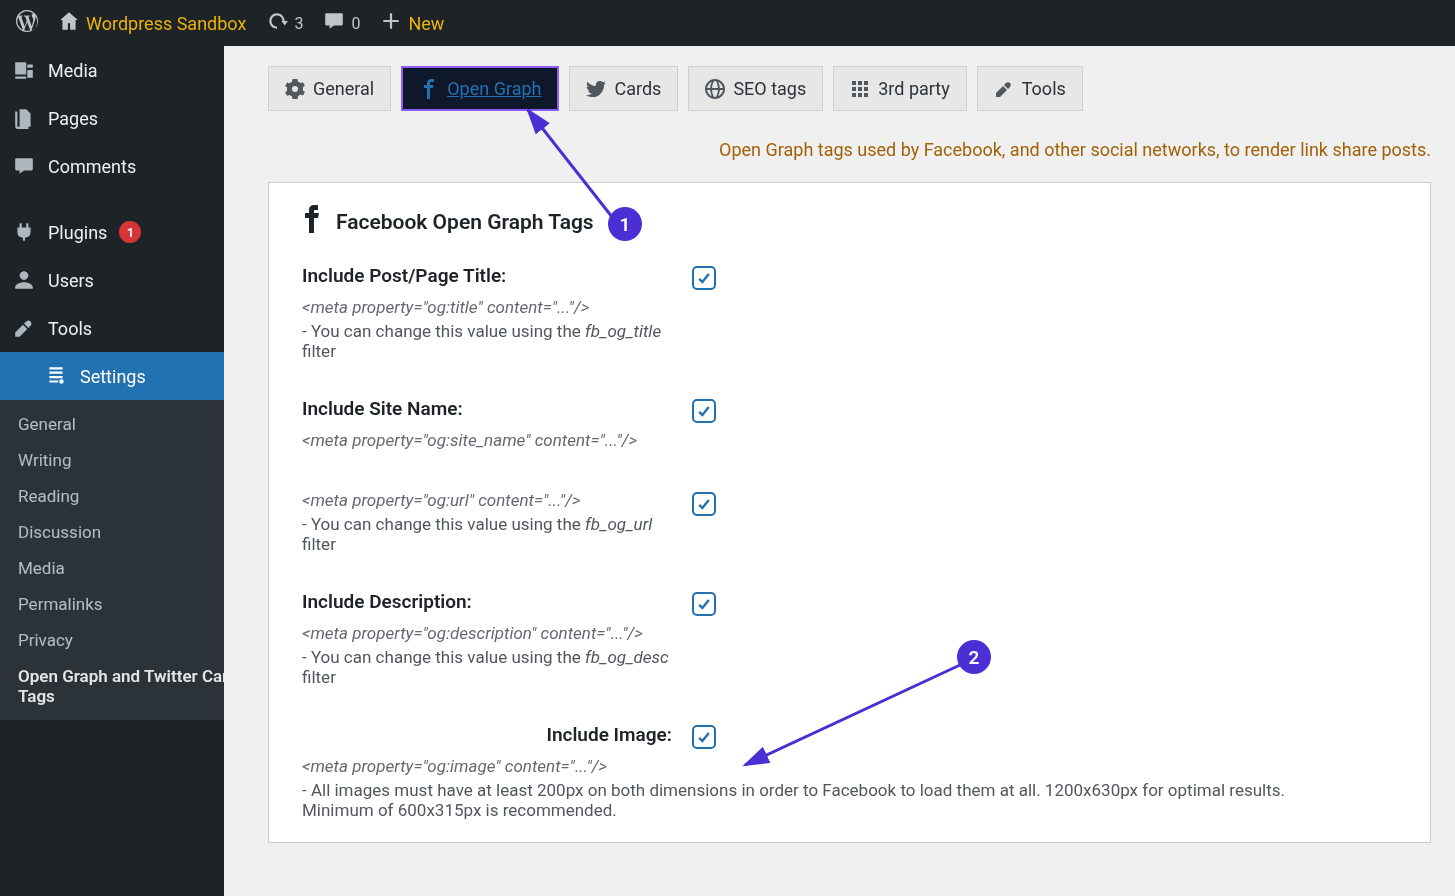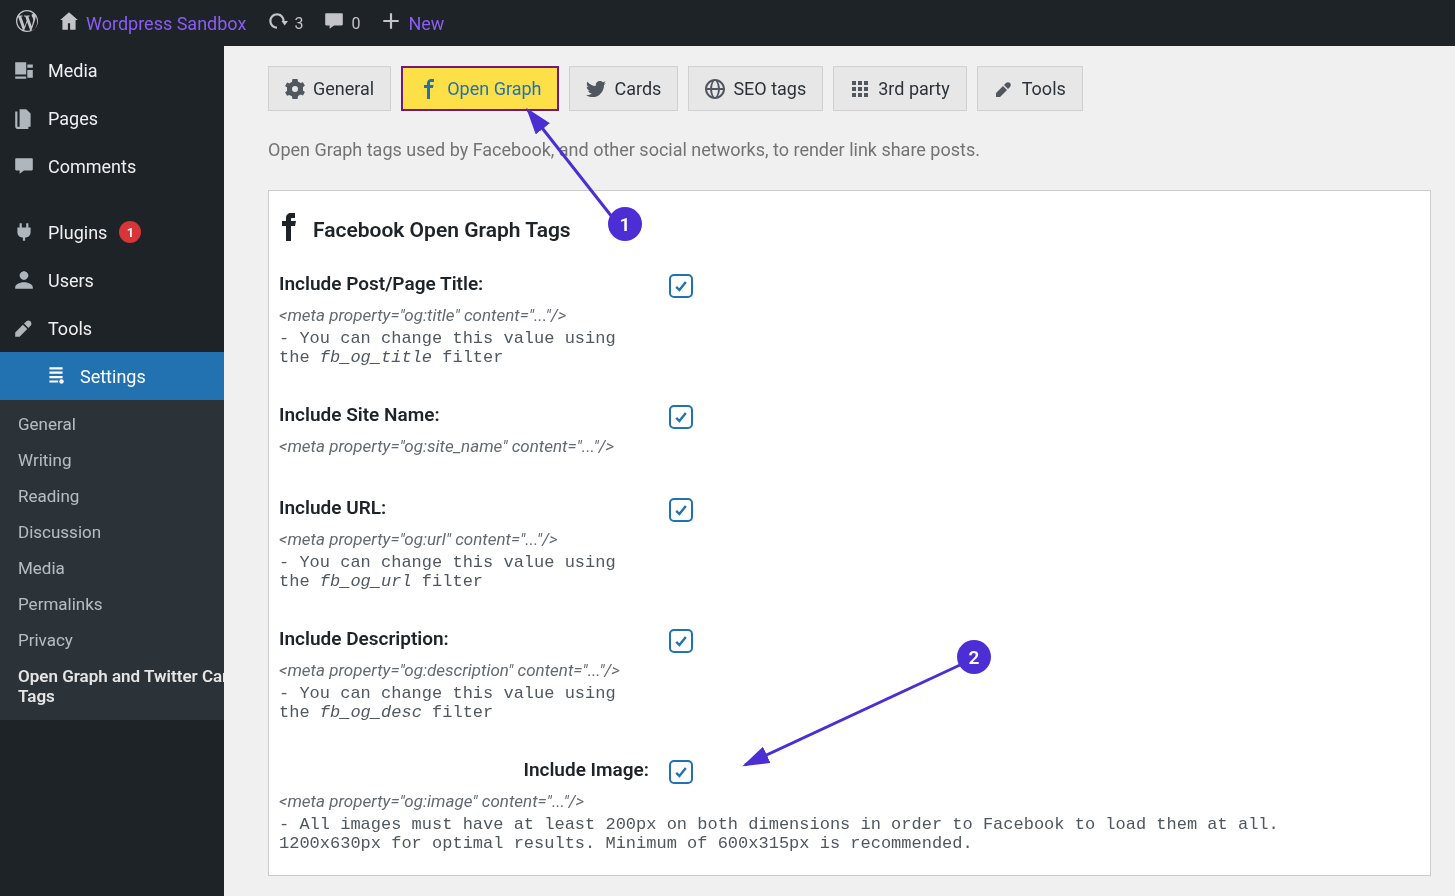--- a/index.html
+++ b/index.html
@@ -35,7 +35,7 @@
   }
   .adminbar .ab-icon svg { width: 22px; height: 22px; fill: #c3c4c7; }
   .adminbar .count { color: #c3c4c7; font-size: 16px; }
-  .adminbar .site-name { color: #8b5cf6; font-size: 18px; }
+  .adminbar .site-name { color: #eab308; font-size: 18px; }
   
   .sidebar {
     position: absolute;

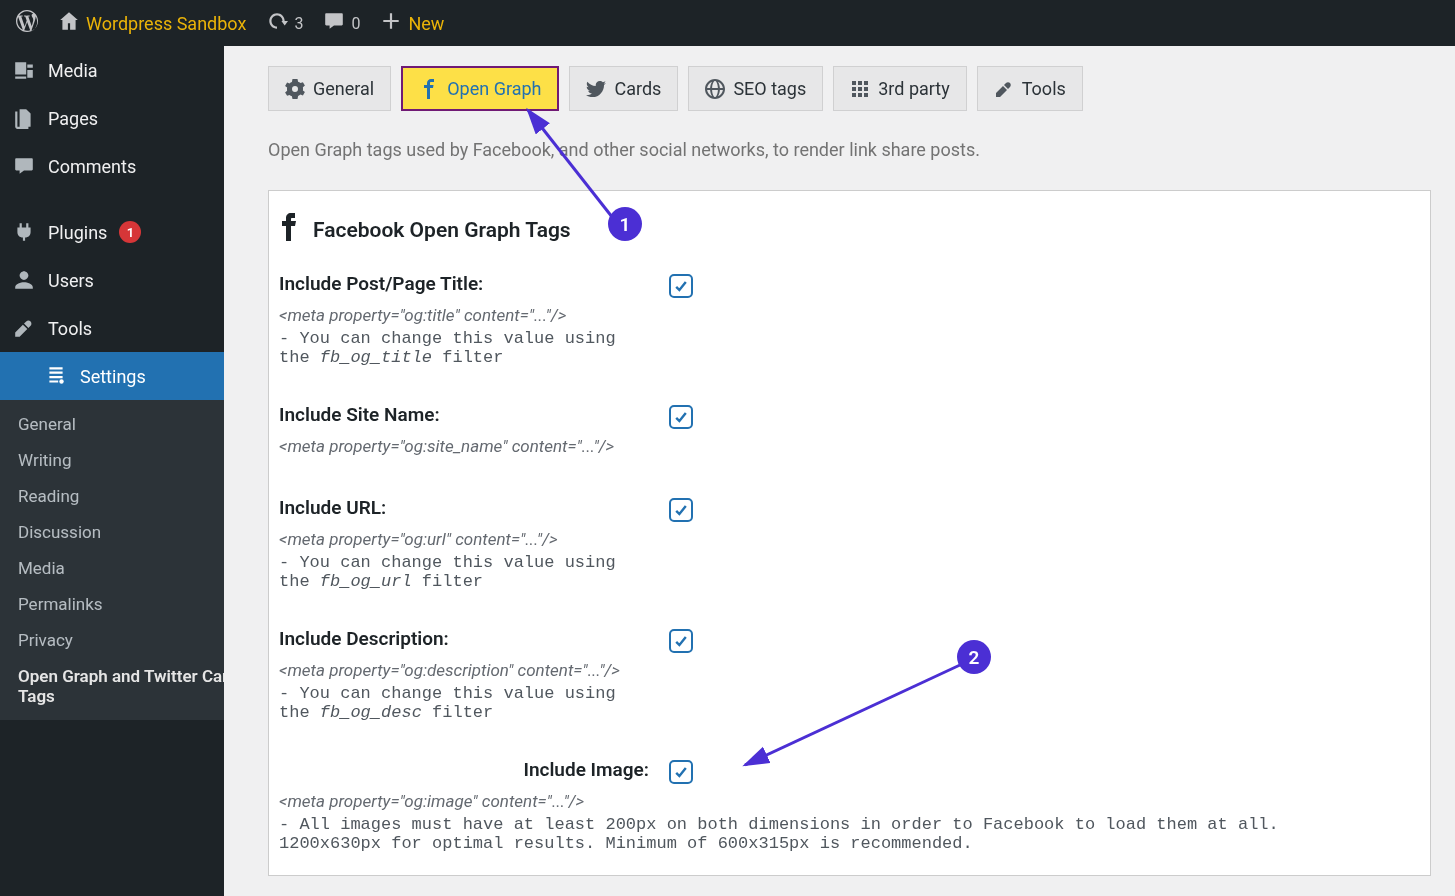--- a/index.html
+++ b/index.html
@@ -102,7 +102,7 @@
   }
   .tab .ticon { width: 20px; height: 20px; display:flex;align-items:center;justify-content:center; }
   .tab .ticon svg { width: 20px; height: 20px; fill: #50575e; }
-  .tab.active { background: #fde047; border: 2px solid #701a75; color: #2271b1; }
+  .tab.active { background: #0f172a; border: 2px solid #8b5cf6; color: #2271b1; text-decoration: underline; }
   .tab.active .ticon svg { fill: #2271b1; }
   .intro { font-size: 18px; color: #737373; margin-bottom: 30px; }
   .panel {

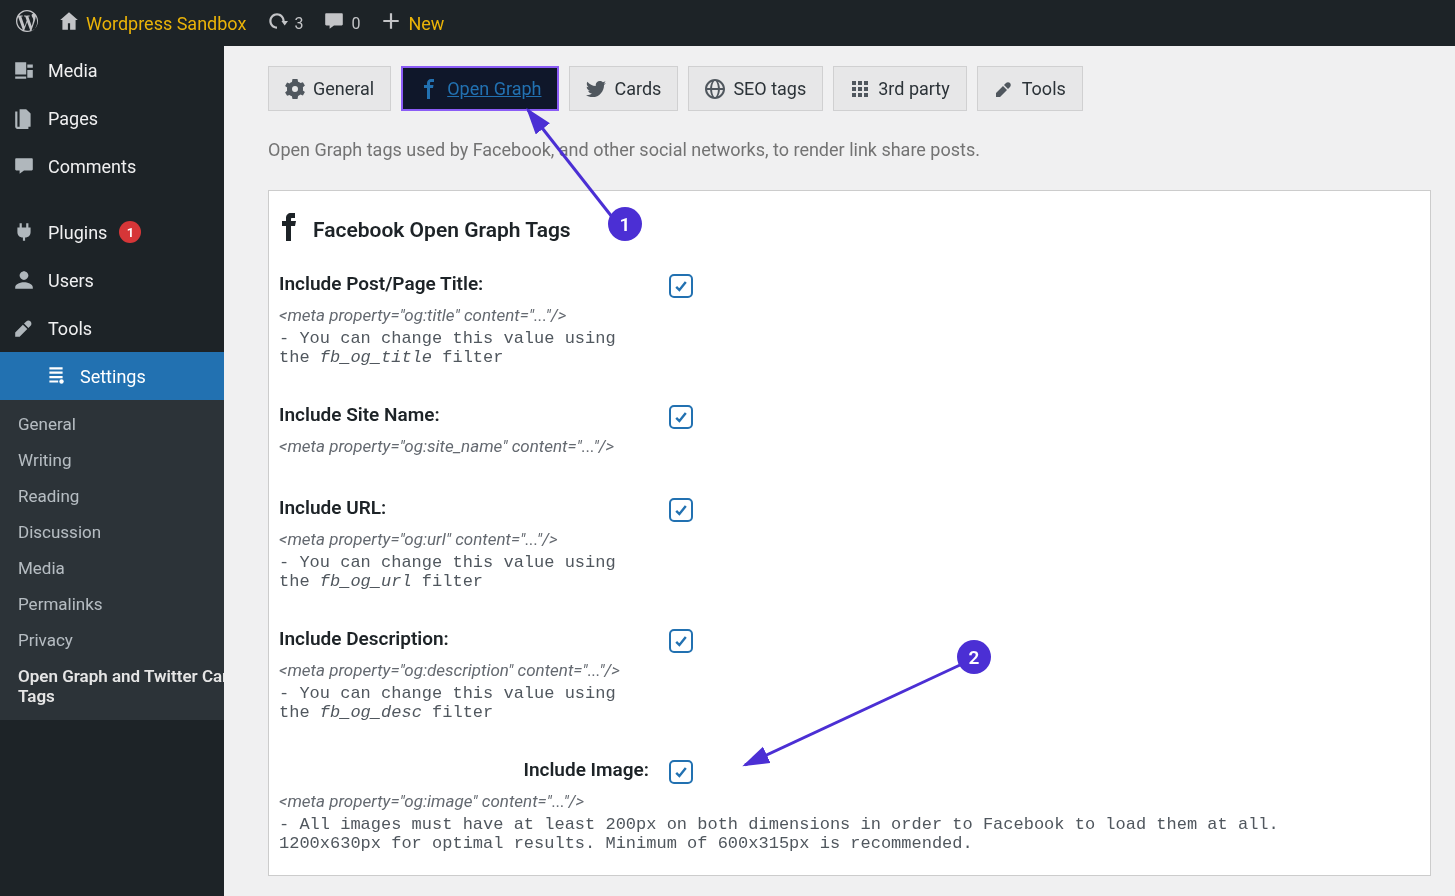--- a/index.html
+++ b/index.html
@@ -104,7 +104,7 @@
   .tab .ticon svg { width: 20px; height: 20px; fill: #50575e; }
   .tab.active { background: #0f172a; border: 2px solid #8b5cf6; color: #2271b1; text-decoration: underline; }
   .tab.active .ticon svg { fill: #2271b1; }
-  .intro { font-size: 18px; color: #737373; margin-bottom: 30px; }
+  .intro { font-size: 18px; color: #a16207; margin-bottom: 22px; text-align: right; }
   .panel {
     background: #fff;
     border: 1px solid #ccc;

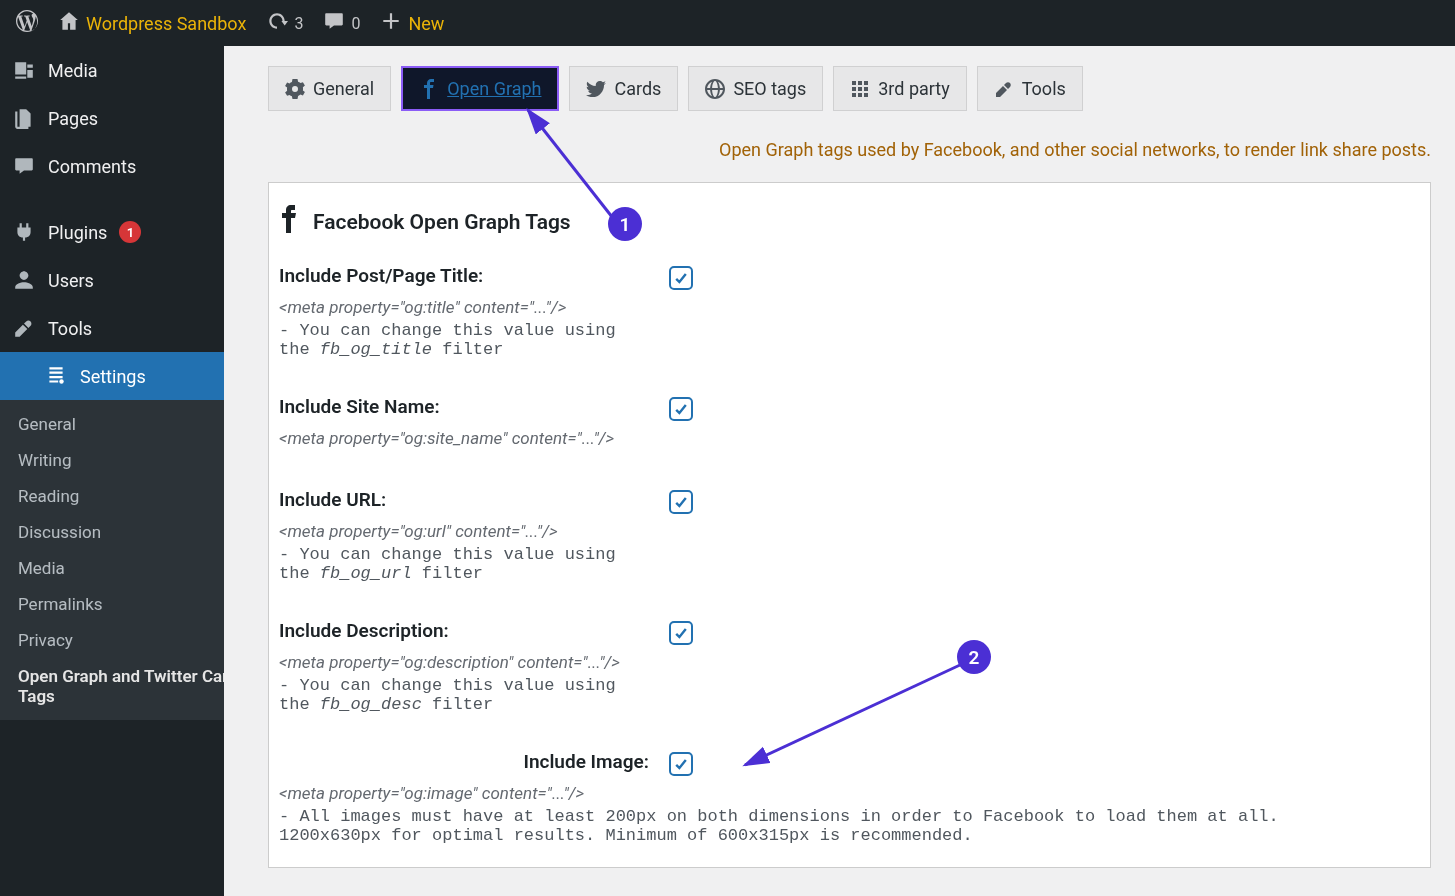--- a/index.html
+++ b/index.html
@@ -108,7 +108,7 @@
   .panel {
     background: #fff;
     border: 1px solid #ccc;
-    padding: 22px 10px;
+    padding: 22px 33px;
   }
   .panel-title {
     display: flex; align-items: center; gap: 14px;

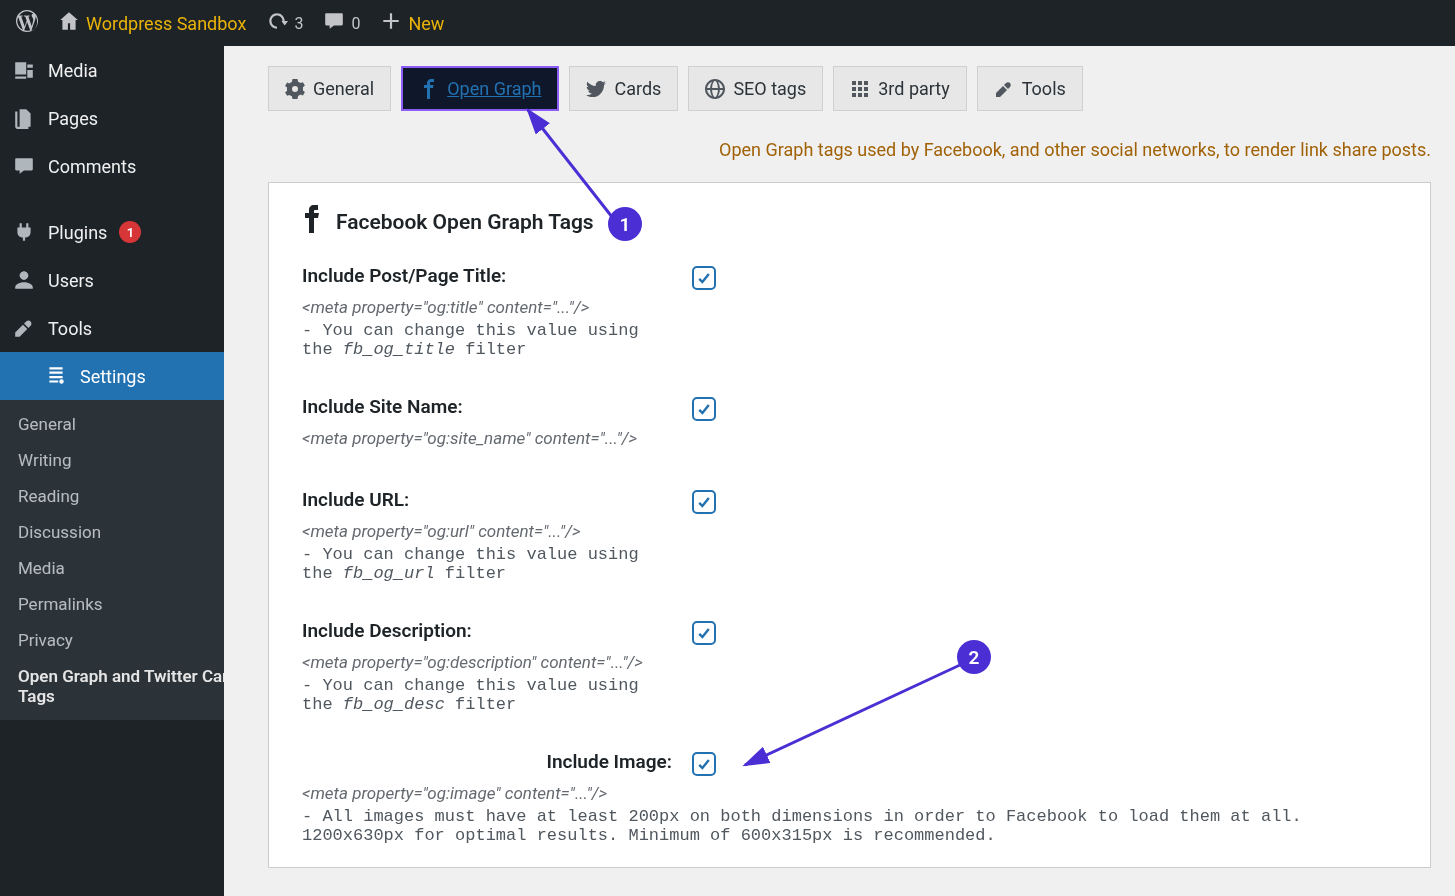--- a/index.html
+++ b/index.html
@@ -124,7 +124,7 @@
   .field-left { width: 390px; padding-right: 20px; }
   .field-label { font-size: 19px; font-weight: 600; color: #1d2327; margin-bottom: 10px; }
   .field-meta { font-size: 17px; color: #646970; font-style: italic; margin-bottom: 4px; }
-  .field-help { font-size: 17px; color: #50575e; font-family: Liberation Mono, monospace; }
+  .field-help { font-size: 17px; color: #50575e; }
   .field-help .filter { font-style: italic; }
   .checkbox {
     width: 24px; height: 24px;

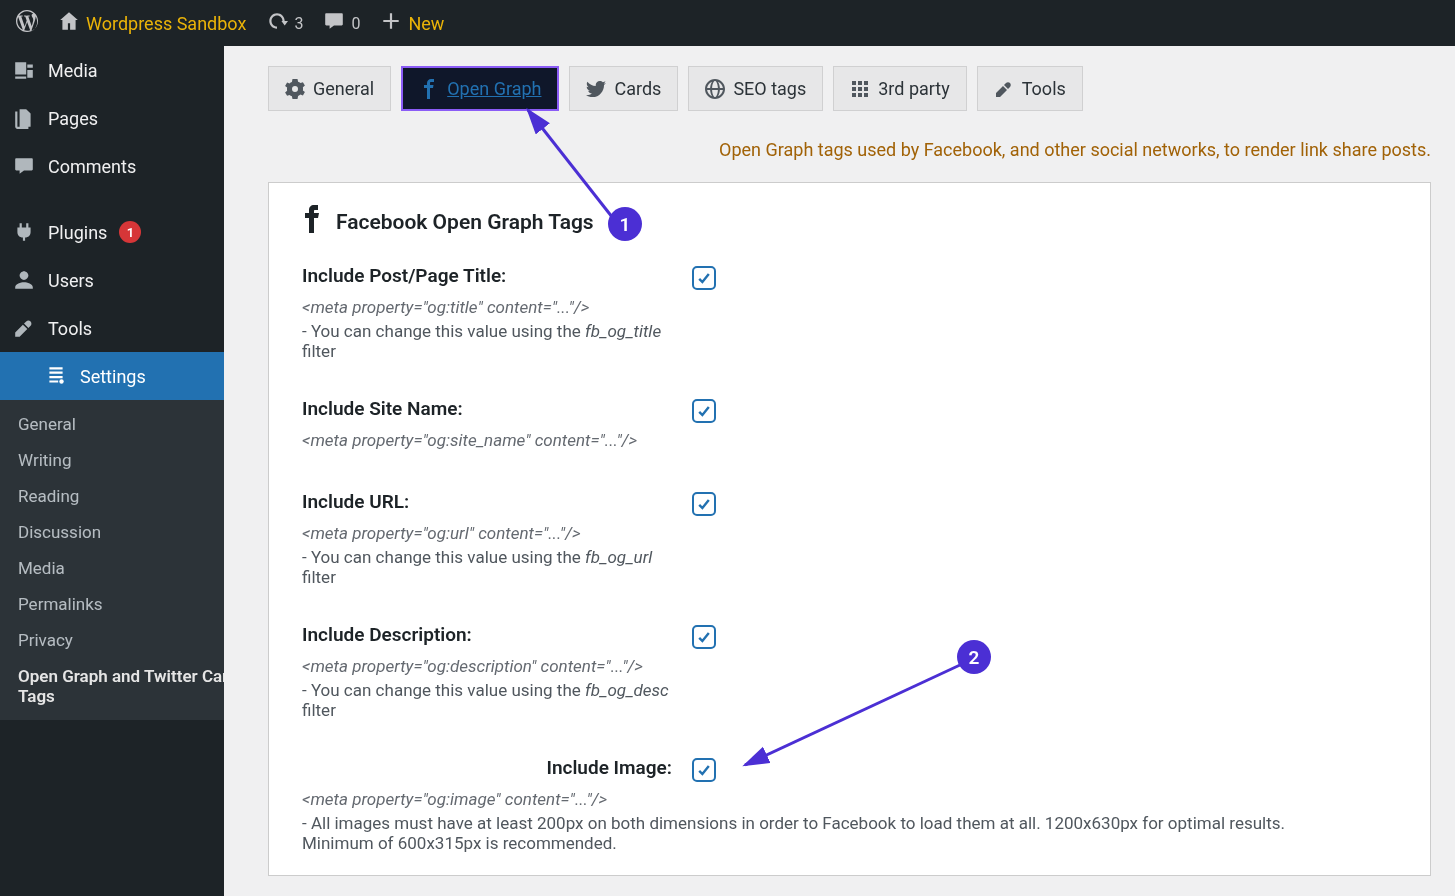--- a/index.html
+++ b/index.html
@@ -357,7 +357,6 @@
 
     <div class="field-row">
       <div class="field-left">
-        <div class="field-label">Include URL:</div>
         <div class="field-meta">&lt;meta property="og:url" content="..."/&gt;</div>
         <div class="field-help">
           <span>- You can change this value using the </span><span class="filter">fb_og_url</span><span> filter</span>

